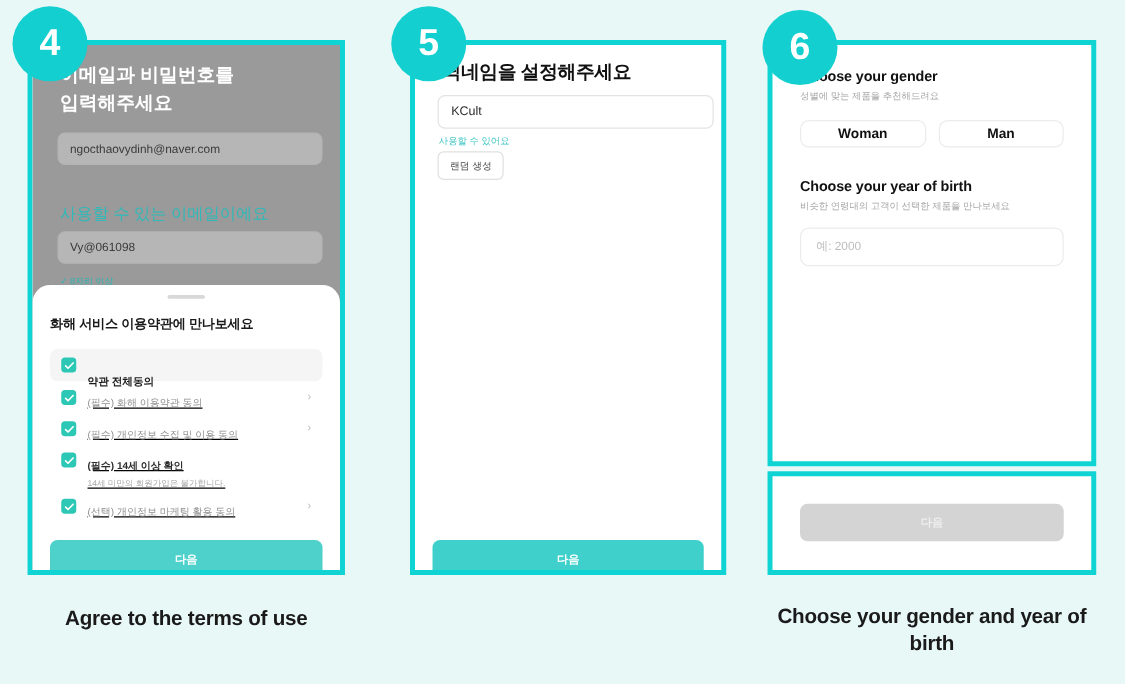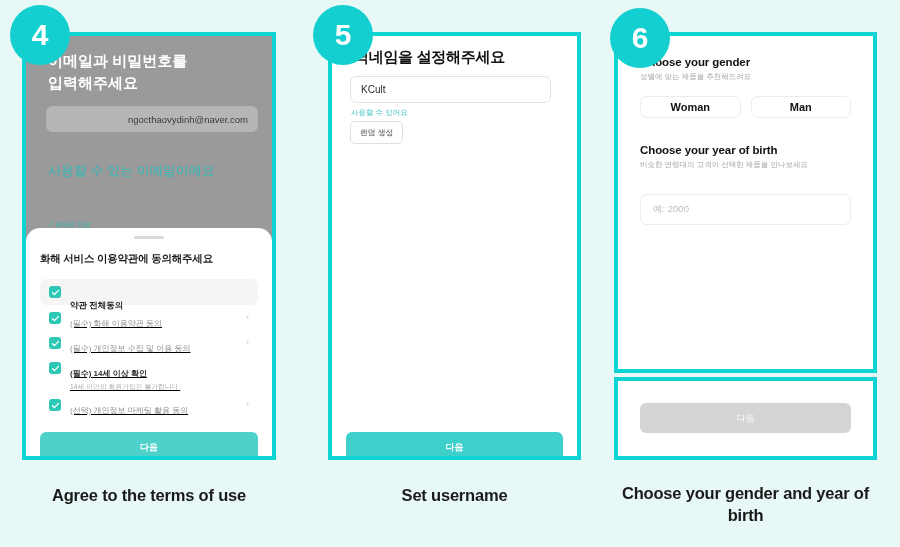--- a/index.html
+++ b/index.html
@@ -142,7 +142,7 @@
     letter-spacing: -0.3px;
   }
   .p5-input {
-    position: absolute; left: 18px; top: 40px; width: 201px; height: 27px;
+    position: absolute; left: 18px; top: 40px; width: 221px; height: 27px;
     border: 1px solid #e3e3e3; border-radius: 6px; background: #fff;
     display: flex; align-items: center; padding: 0 10px;
     font-size: 10px; color: #2a2a2a;

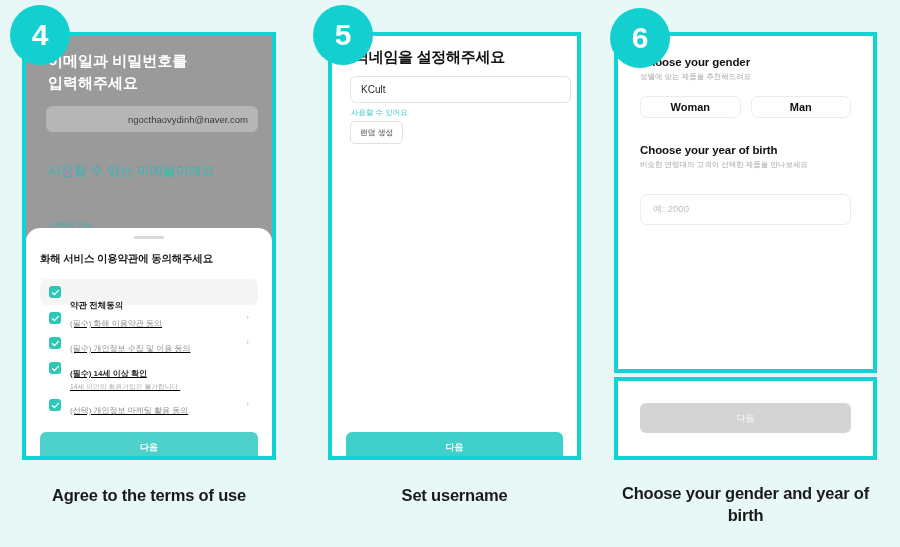--- a/index.html
+++ b/index.html
@@ -70,7 +70,7 @@
     font-size: 9.5px; color: #3a3a3a;
     display: flex; align-items: center; padding: 0 9px;
   }
-  #p4-email { top: 70px; justify-content: flex-end; }
+  #p4-email { top: 70px; }
   #p4-pass  { top: 149px; }
   .p4-hint {
     position: absolute; left: 22px;

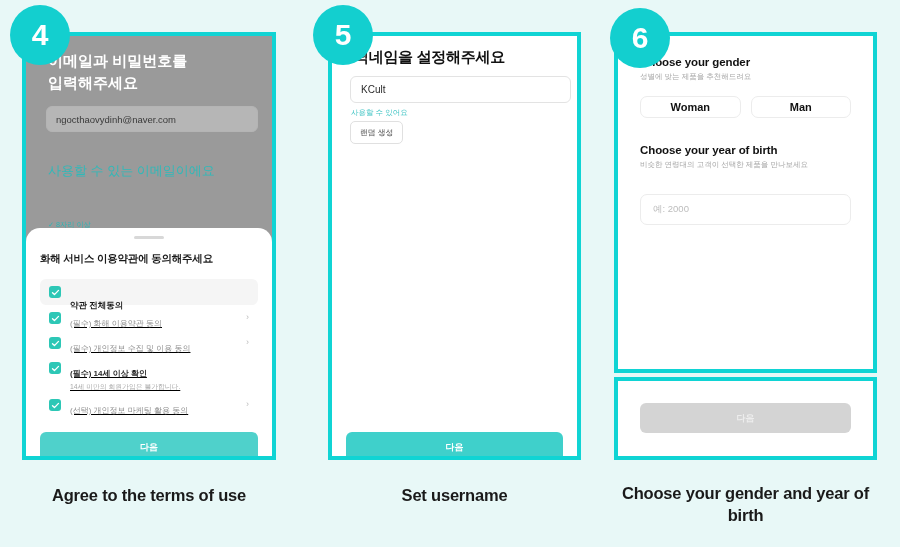--- a/index.html
+++ b/index.html
@@ -208,6 +208,9 @@
     </div>
     <div class="p4-hint" id="p4-emailhint">사용할 수 있는 이메일이에요</div>
 
+    <div class="p4-input" id="p4-pass">
+      <span>Vy@061098</span>
+    </div>
 
     <div class="p4-rule" id="p4-rule1">
       <span>✓</span>

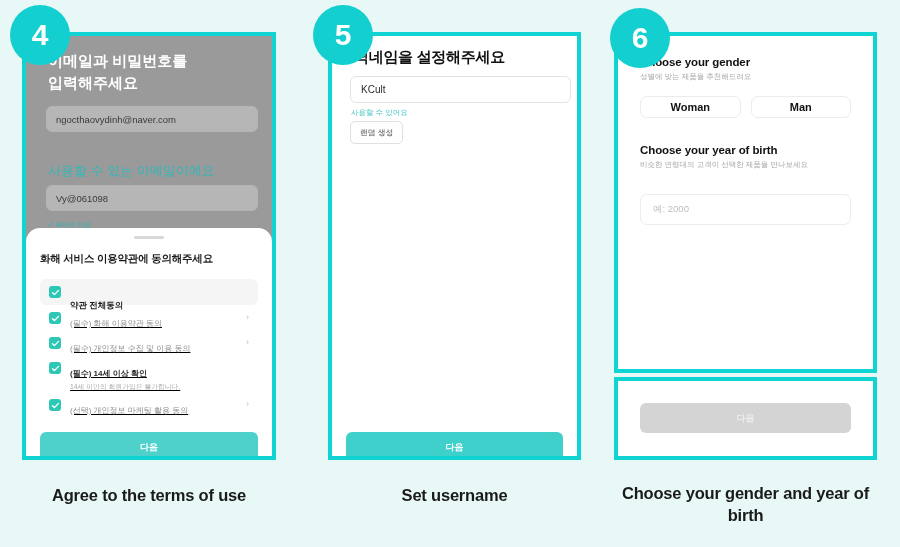--- a/index.html
+++ b/index.html
@@ -177,7 +177,7 @@
   }
   .p6-h2wrap { margin-top: 26px; }
   .p6-year {
-    margin-top: 24px; height: 31px;
+    margin-top: 12px; height: 31px;
     border: 1px solid #ececec; border-radius: 7px; background: #fff;
     display: flex; align-items: center; padding: 0 12px;
     font-size: 9.5px; color: #bdbdbd;

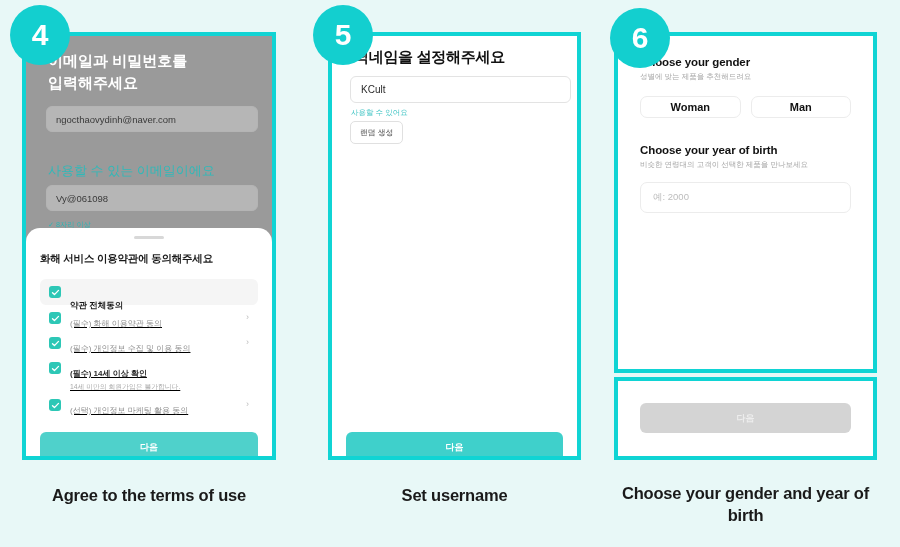--- a/index.html
+++ b/index.html
@@ -232,7 +232,7 @@
 
     <div class="sheet">
       <div class="grabber"></div>
-      <div class="sheet-title">화해 서비스 이용약관에 동의해주세요</div>
+      <div class="sheet-title">화해 서비스 이용약관에 만나보세요</div>
 
       <div class="allagree">
         <span class="chk">

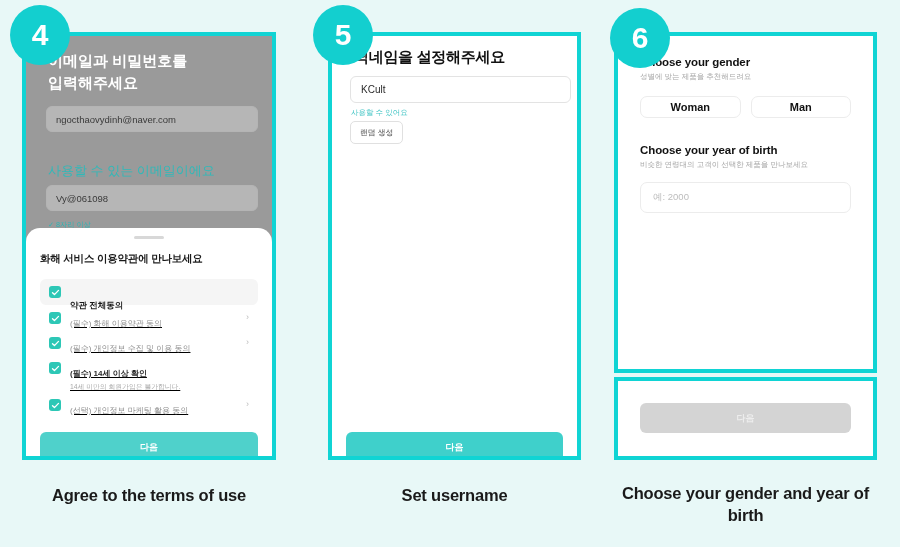--- a/index.html
+++ b/index.html
@@ -301,7 +301,6 @@
     <div class="p5-next">다음</div>
   </div>
   <div class="badge" id="badge5">5</div>
-  <div class="caption" id="cap5">Set username</div>
 
   <div class="phone" id="phone6">
     <div class="p6-pad">

